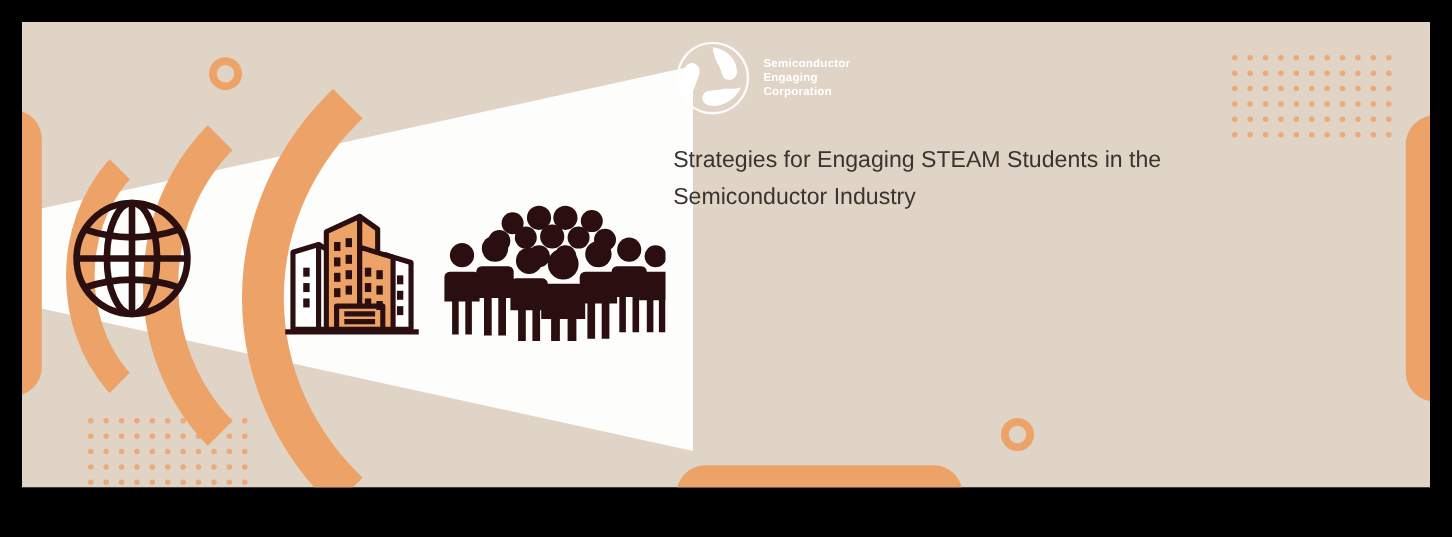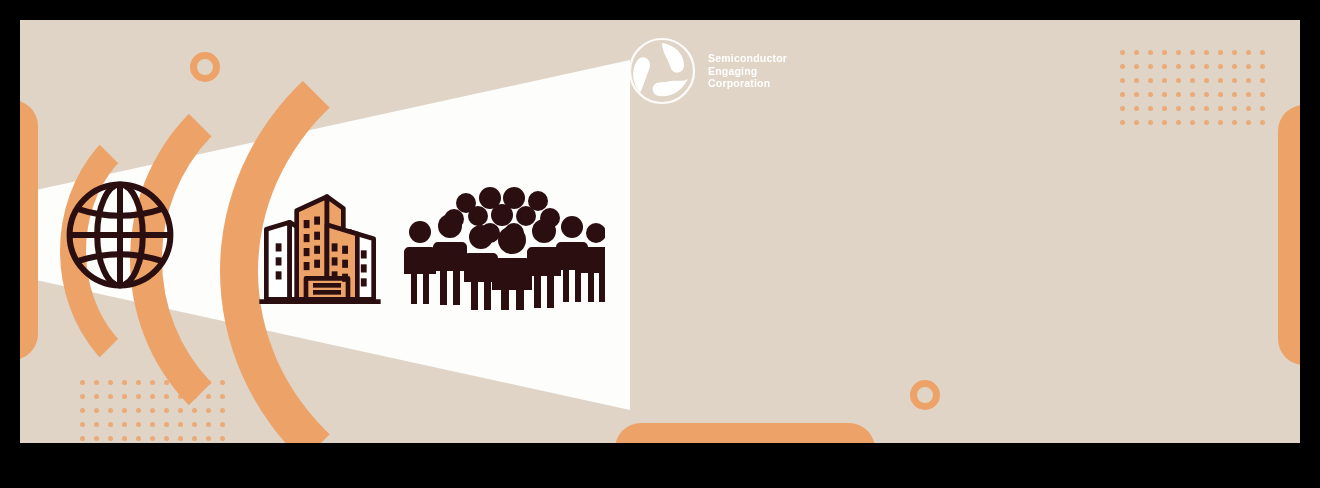--- a/index.html
+++ b/index.html
@@ -45,7 +45,7 @@
   .icon-people{left:380px;top:165px;width:205px;height:125px;}
 
   
-  .content{position:absolute;left:592px;top:12px;width:660px;margin-left:14px;}
+  .content{position:absolute;left:592px;top:12px;width:660px;}
 
   .logo{display:flex;align-items:center;gap:10px;height:78px;}
   .logo-mark{width:72px;height:72px;flex:none;}

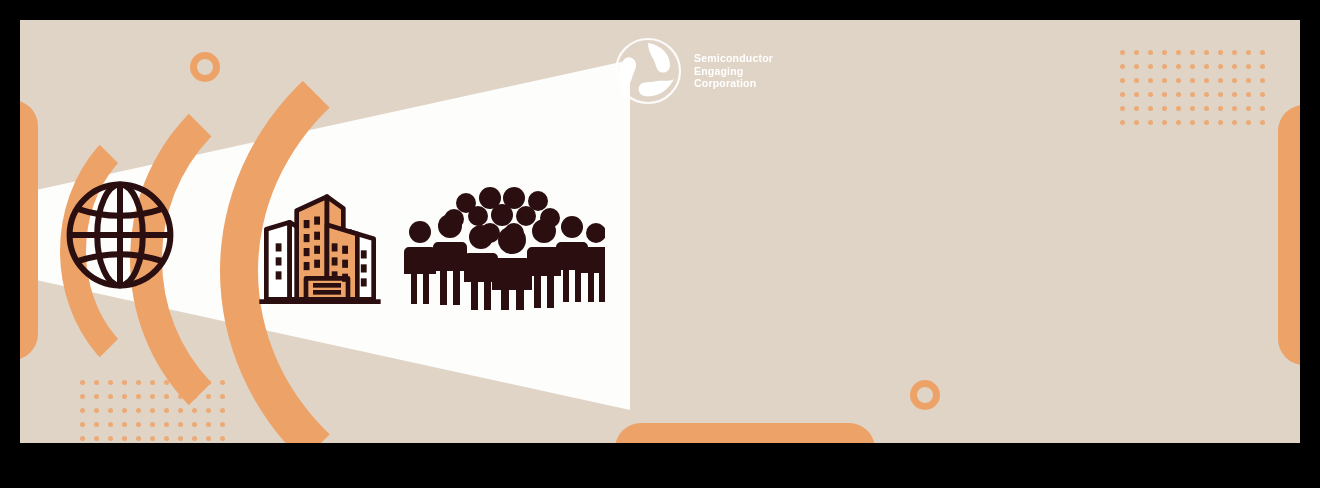--- a/index.html
+++ b/index.html
@@ -344,6 +344,7 @@
         </span>
       </div>
 
+      <div class="subhead">Strategies for Engaging STEAM Students in the Semiconductor Industry</div>
 
     </div>
 

